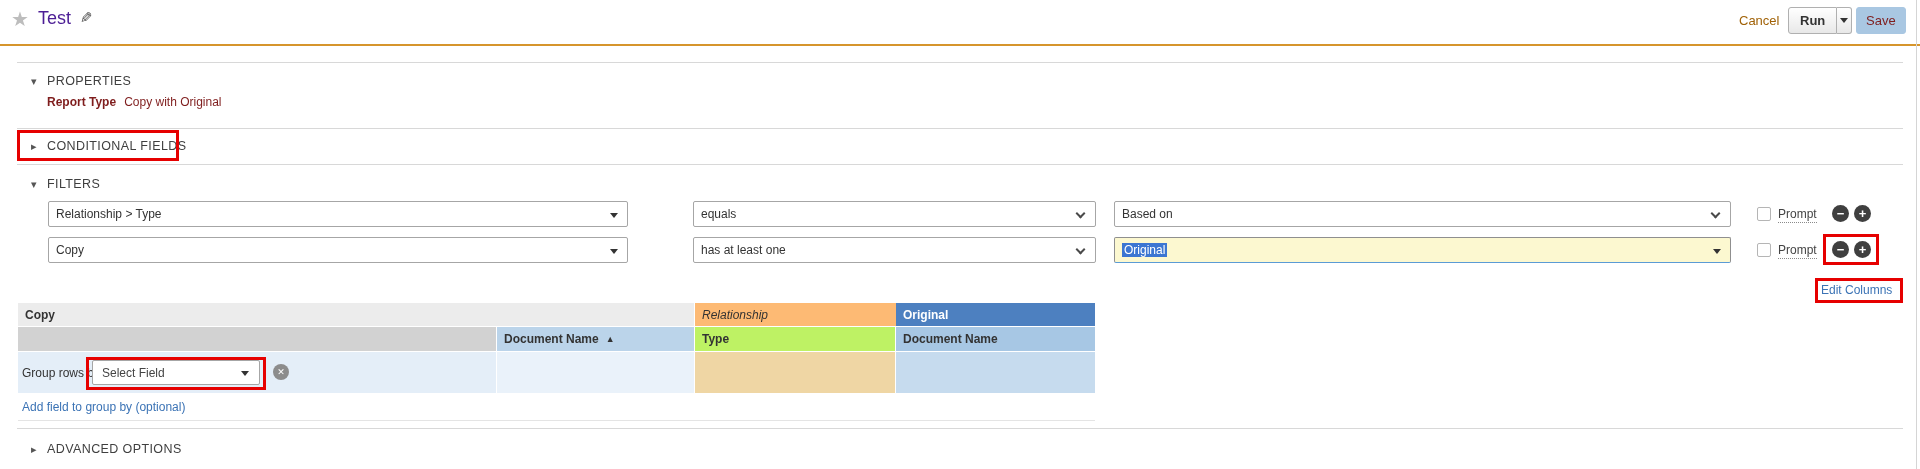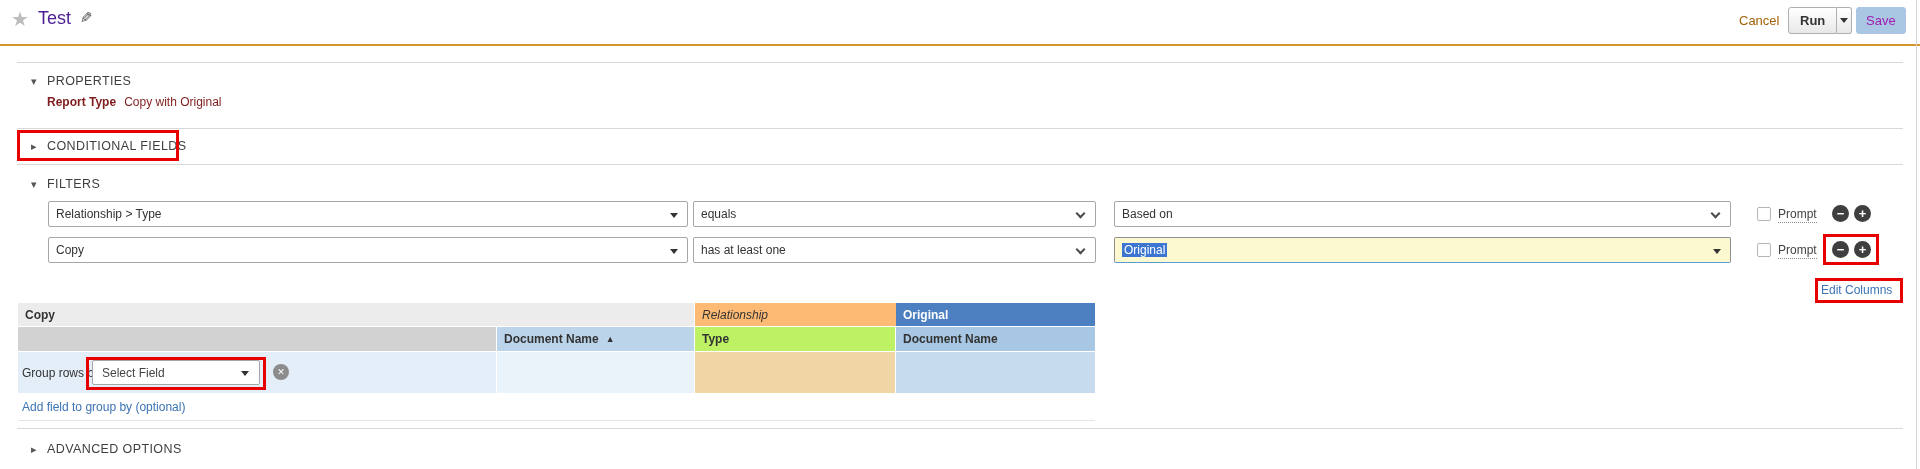--- a/index.html
+++ b/index.html
@@ -24,7 +24,7 @@
   .tri { width:0; height:0; border-left:4px solid transparent; border-right:4px solid transparent;
     border-top:5px solid #333; }
   .save-btn { position:absolute; left:1856px; top:7px; height:27px; padding:0 9px; display:flex;
-    align-items:center; font-size:13px; color:#a21caf; background:#a9c7e2; border:1px solid #a9c7e2;
+    align-items:center; font-size:13px; color:#7f1d1d; background:#a9c7e2; border:1px solid #a9c7e2;
     border-radius:3px; cursor:pointer; }
   .right-edge { position:absolute; left:1916px; top:0; width:1px; height:469px; background:#d5d5d5; }
 

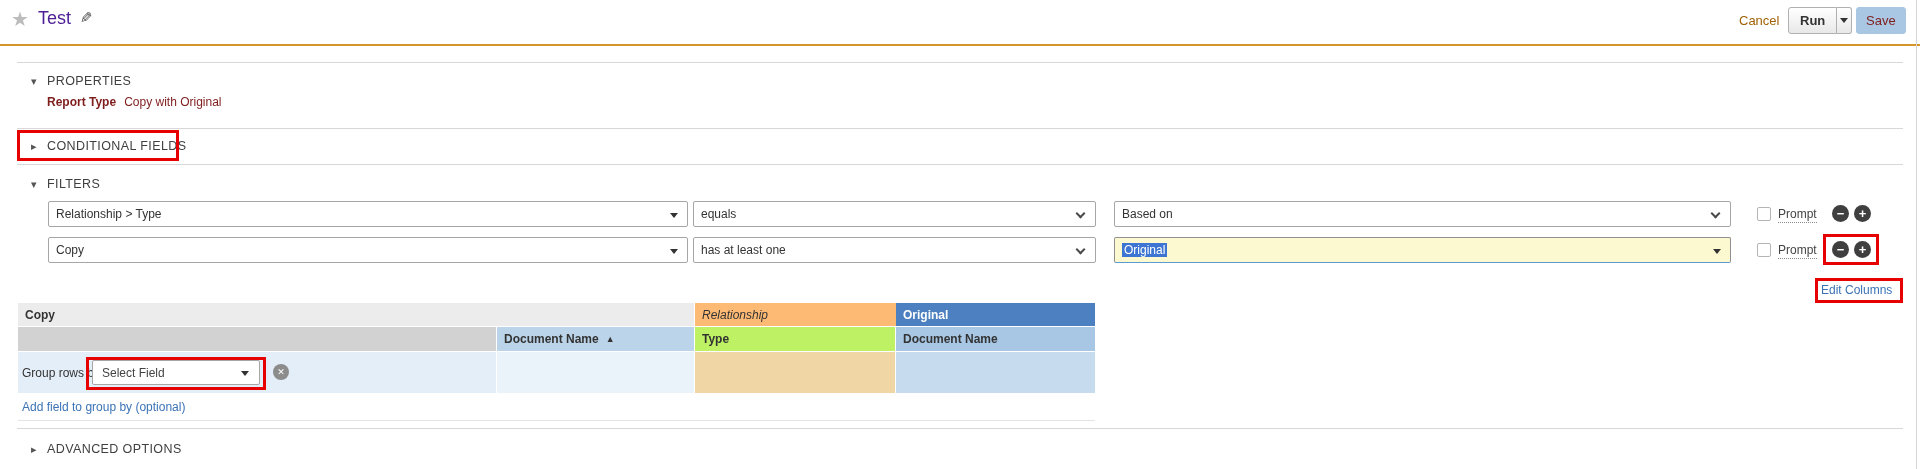--- a/index.html
+++ b/index.html
@@ -44,7 +44,7 @@
   .sel { position:absolute; top:0; height:26px; background:#fff; border:1px solid #a6a6a6;
     border-radius:2px; display:flex; align-items:center; font-size:12px; color:#333;
     padding:0 24px 0 7px; cursor:pointer; white-space:nowrap; overflow:hidden; }
-  .f-field { left:48px; width:640px; }
+  .f-field { left:48px; width:580px; }
   .f-op    { left:693px; width:403px; }
   .f-val   { left:1114px; width:617px; }
   .sel .tri-down { position:absolute; right:9px; top:11px; width:0; height:0;

